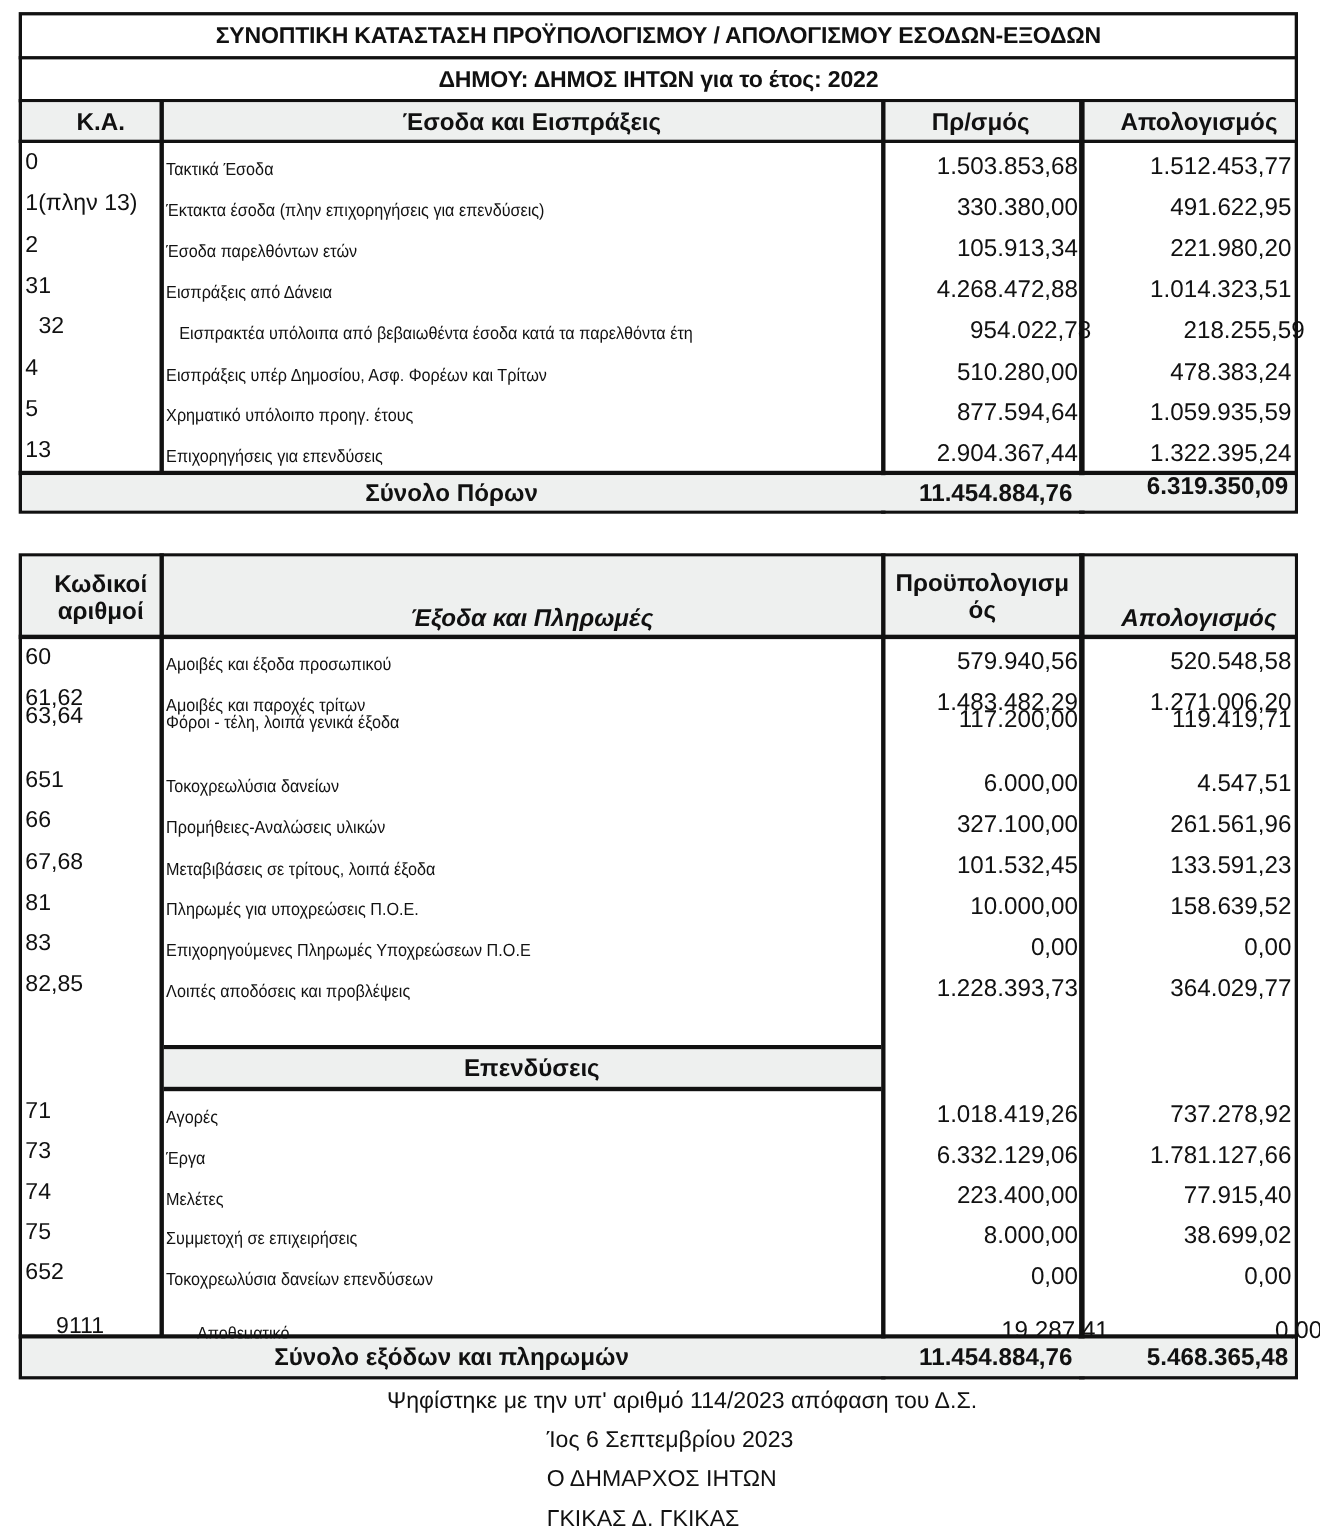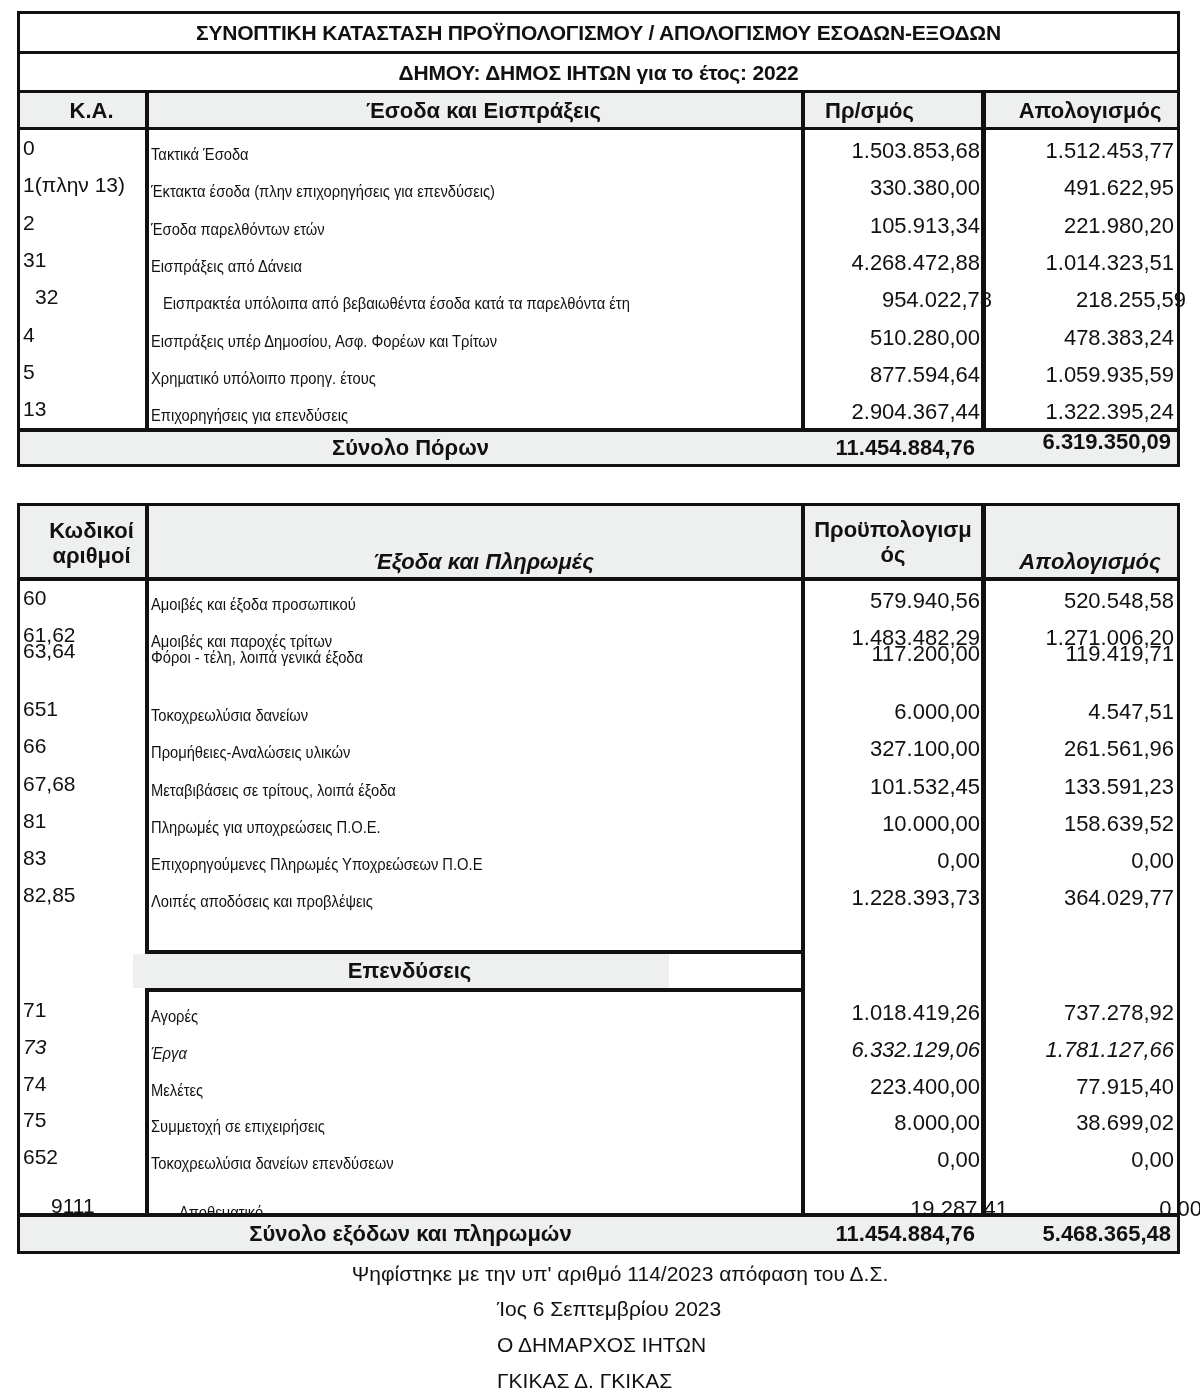--- a/index.html
+++ b/index.html
@@ -39,7 +39,7 @@
   <div class="abs shade" style="left:20px;top:93px;width:1157px;height:35px;"></div>
   <div class="abs hdr-cell" style="left:20px;top:93px;width:126px;height:35px;">Κ.Α.</div>
   <div class="abs hdr-cell" style="left:149px;top:93px;width:652px;height:35px;">Έσοδα και Εισπράξεις</div>
-  <div class="abs hdr-cell" style="left:761px;top:93px;width:200px;height:35px;">Πρ/σμός</div>
+  <div class="abs hdr-cell" style="left:783px;top:93px;width:200px;height:35px;">Πρ/σμός</div>
   <div class="abs hdr-cell" style="left:986px;top:93px;width:191px;height:35px;">Απολογισμός</div>
   <div class="hl" style="left:17px;top:127px;width:1163px;height:3px;"></div>
 

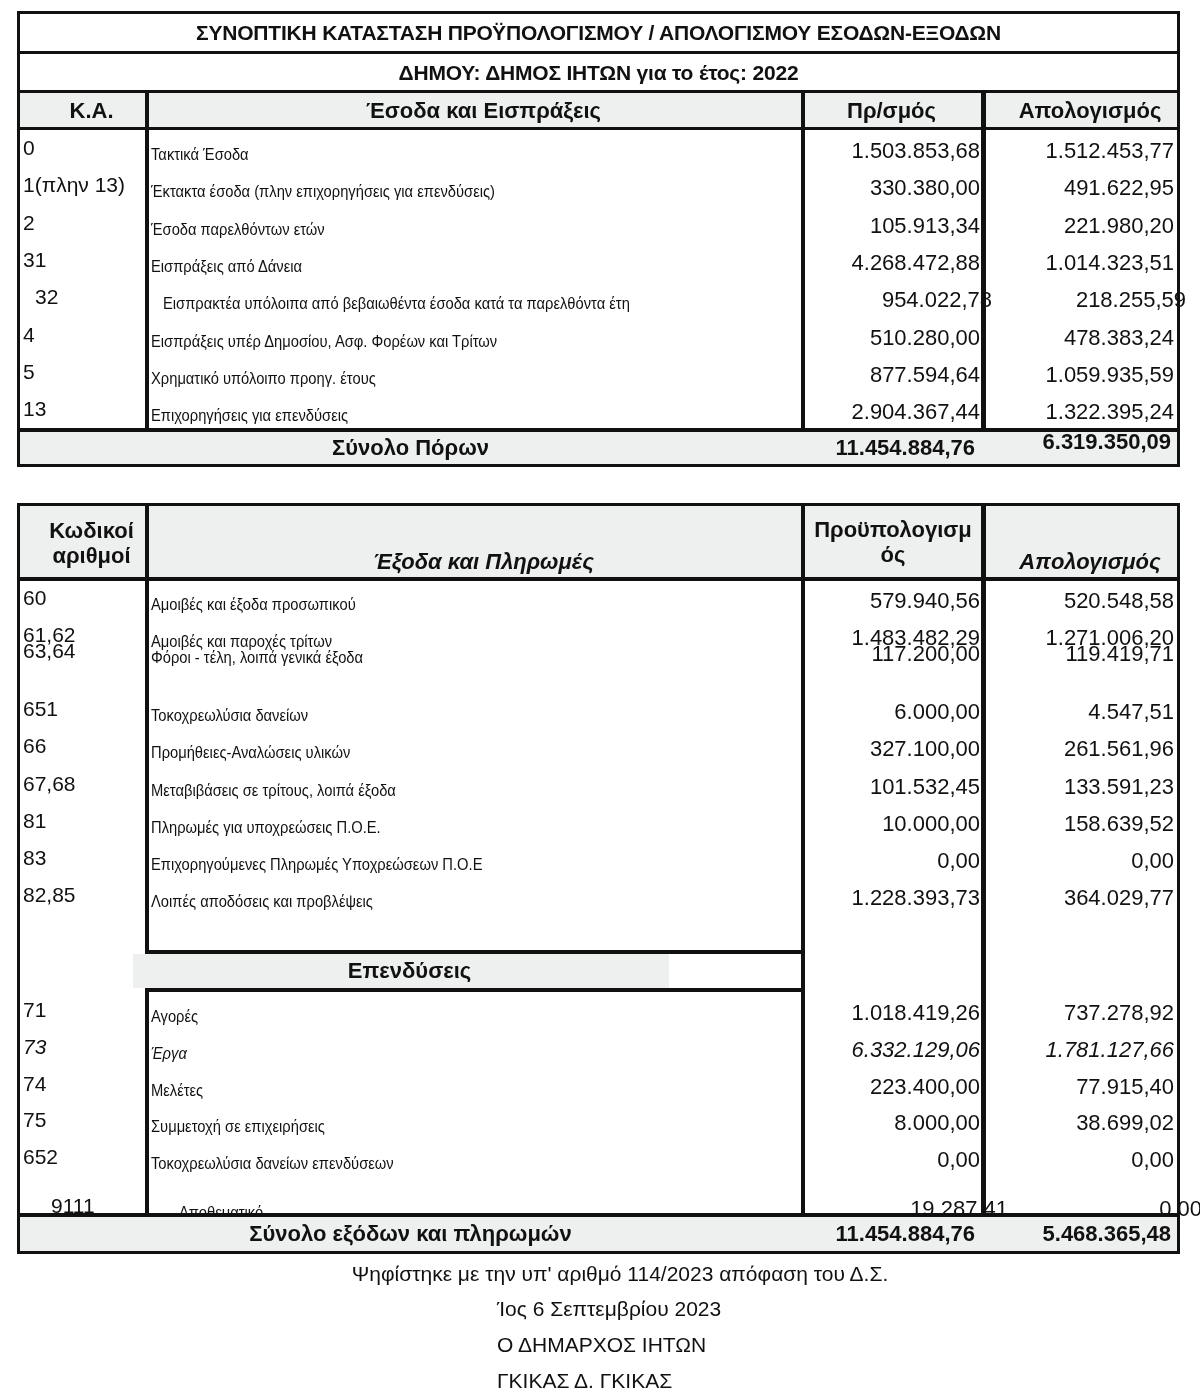--- a/index.html
+++ b/index.html
@@ -177,7 +177,7 @@
     </div>
 
   <div class="hl" style="left:149px;top:950px;width:652px;height:4px;"></div>
-  <div class="abs shade hdr-cell" style="left:133px;top:954px;width:536px;height:34px;">Επενδύσεις</div>
+  <div class="abs shade hdr-cell" style="left:149px;top:954px;width:652px;height:34px;">Επενδύσεις</div>
   <div class="hl" style="left:149px;top:988px;width:652px;height:4px;"></div>
 
   <div id="investment-rows">

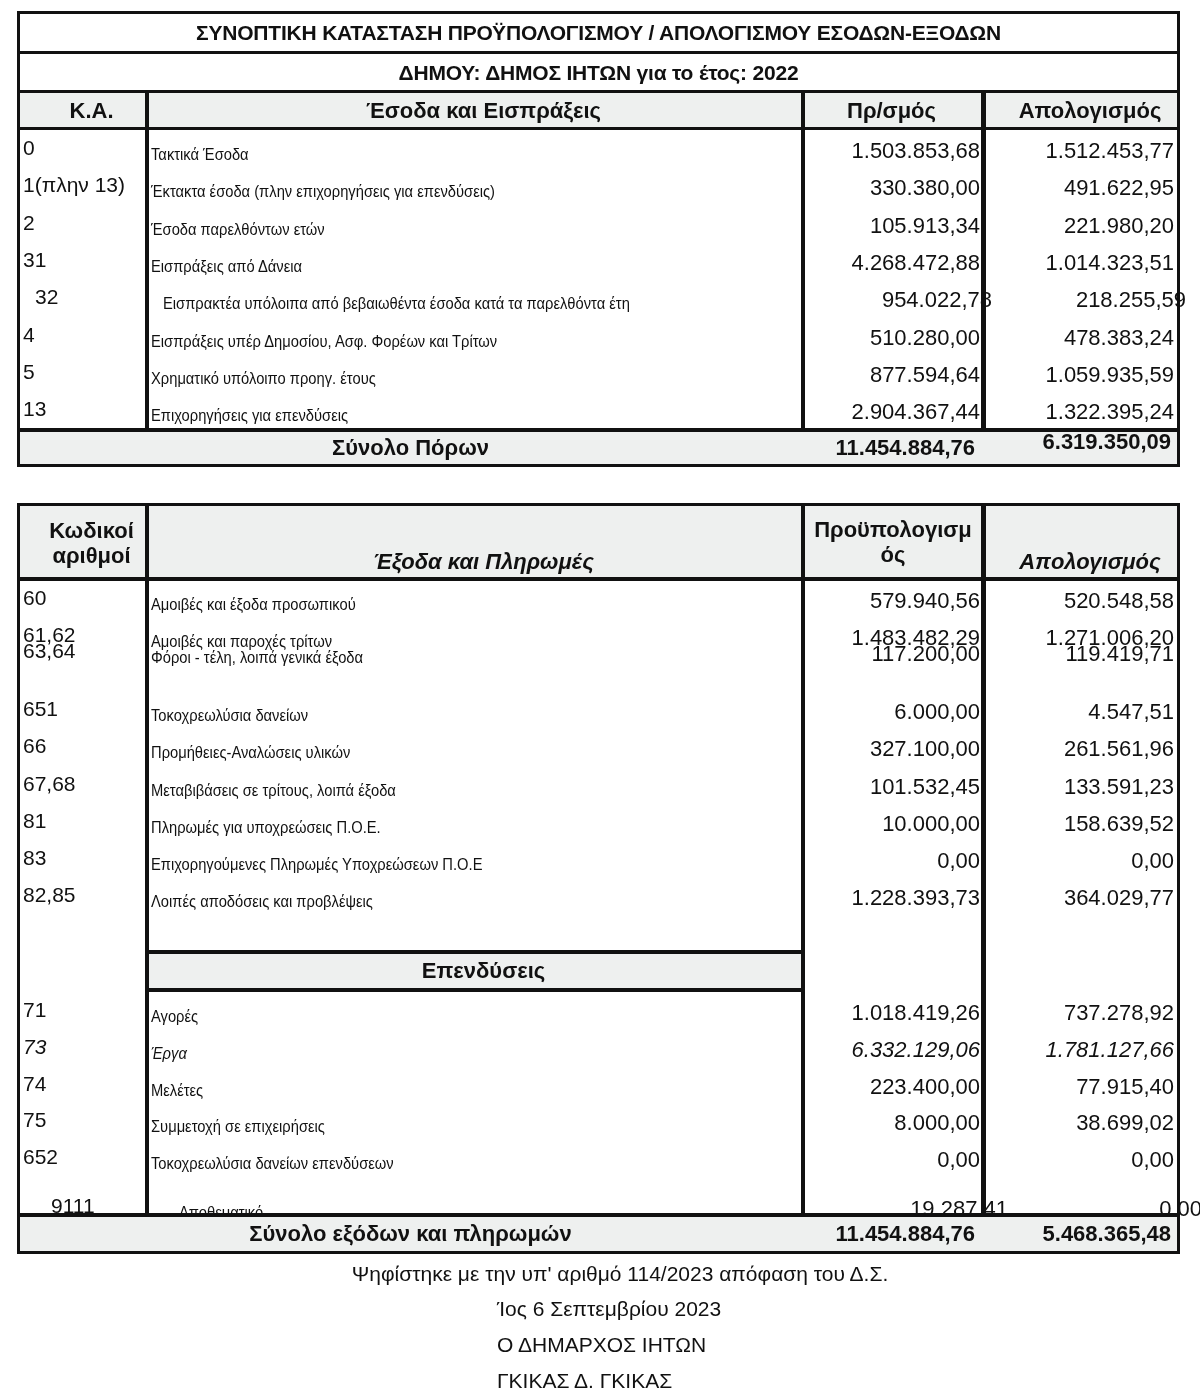--- a/index.html
+++ b/index.html
@@ -187,7 +187,7 @@
         <span class="num1">1.018.419,26</span>
         <span class="num2">737.278,92</span>
       </div>
-      <div class="row" style="top: 1032.8px; font-style: italic;">
+      <div class="row" style="top: 1032.8px;">
         <span class="code">73</span>
         <span class="desc">Έργα</span>
         <span class="num1">6.332.129,06</span>

